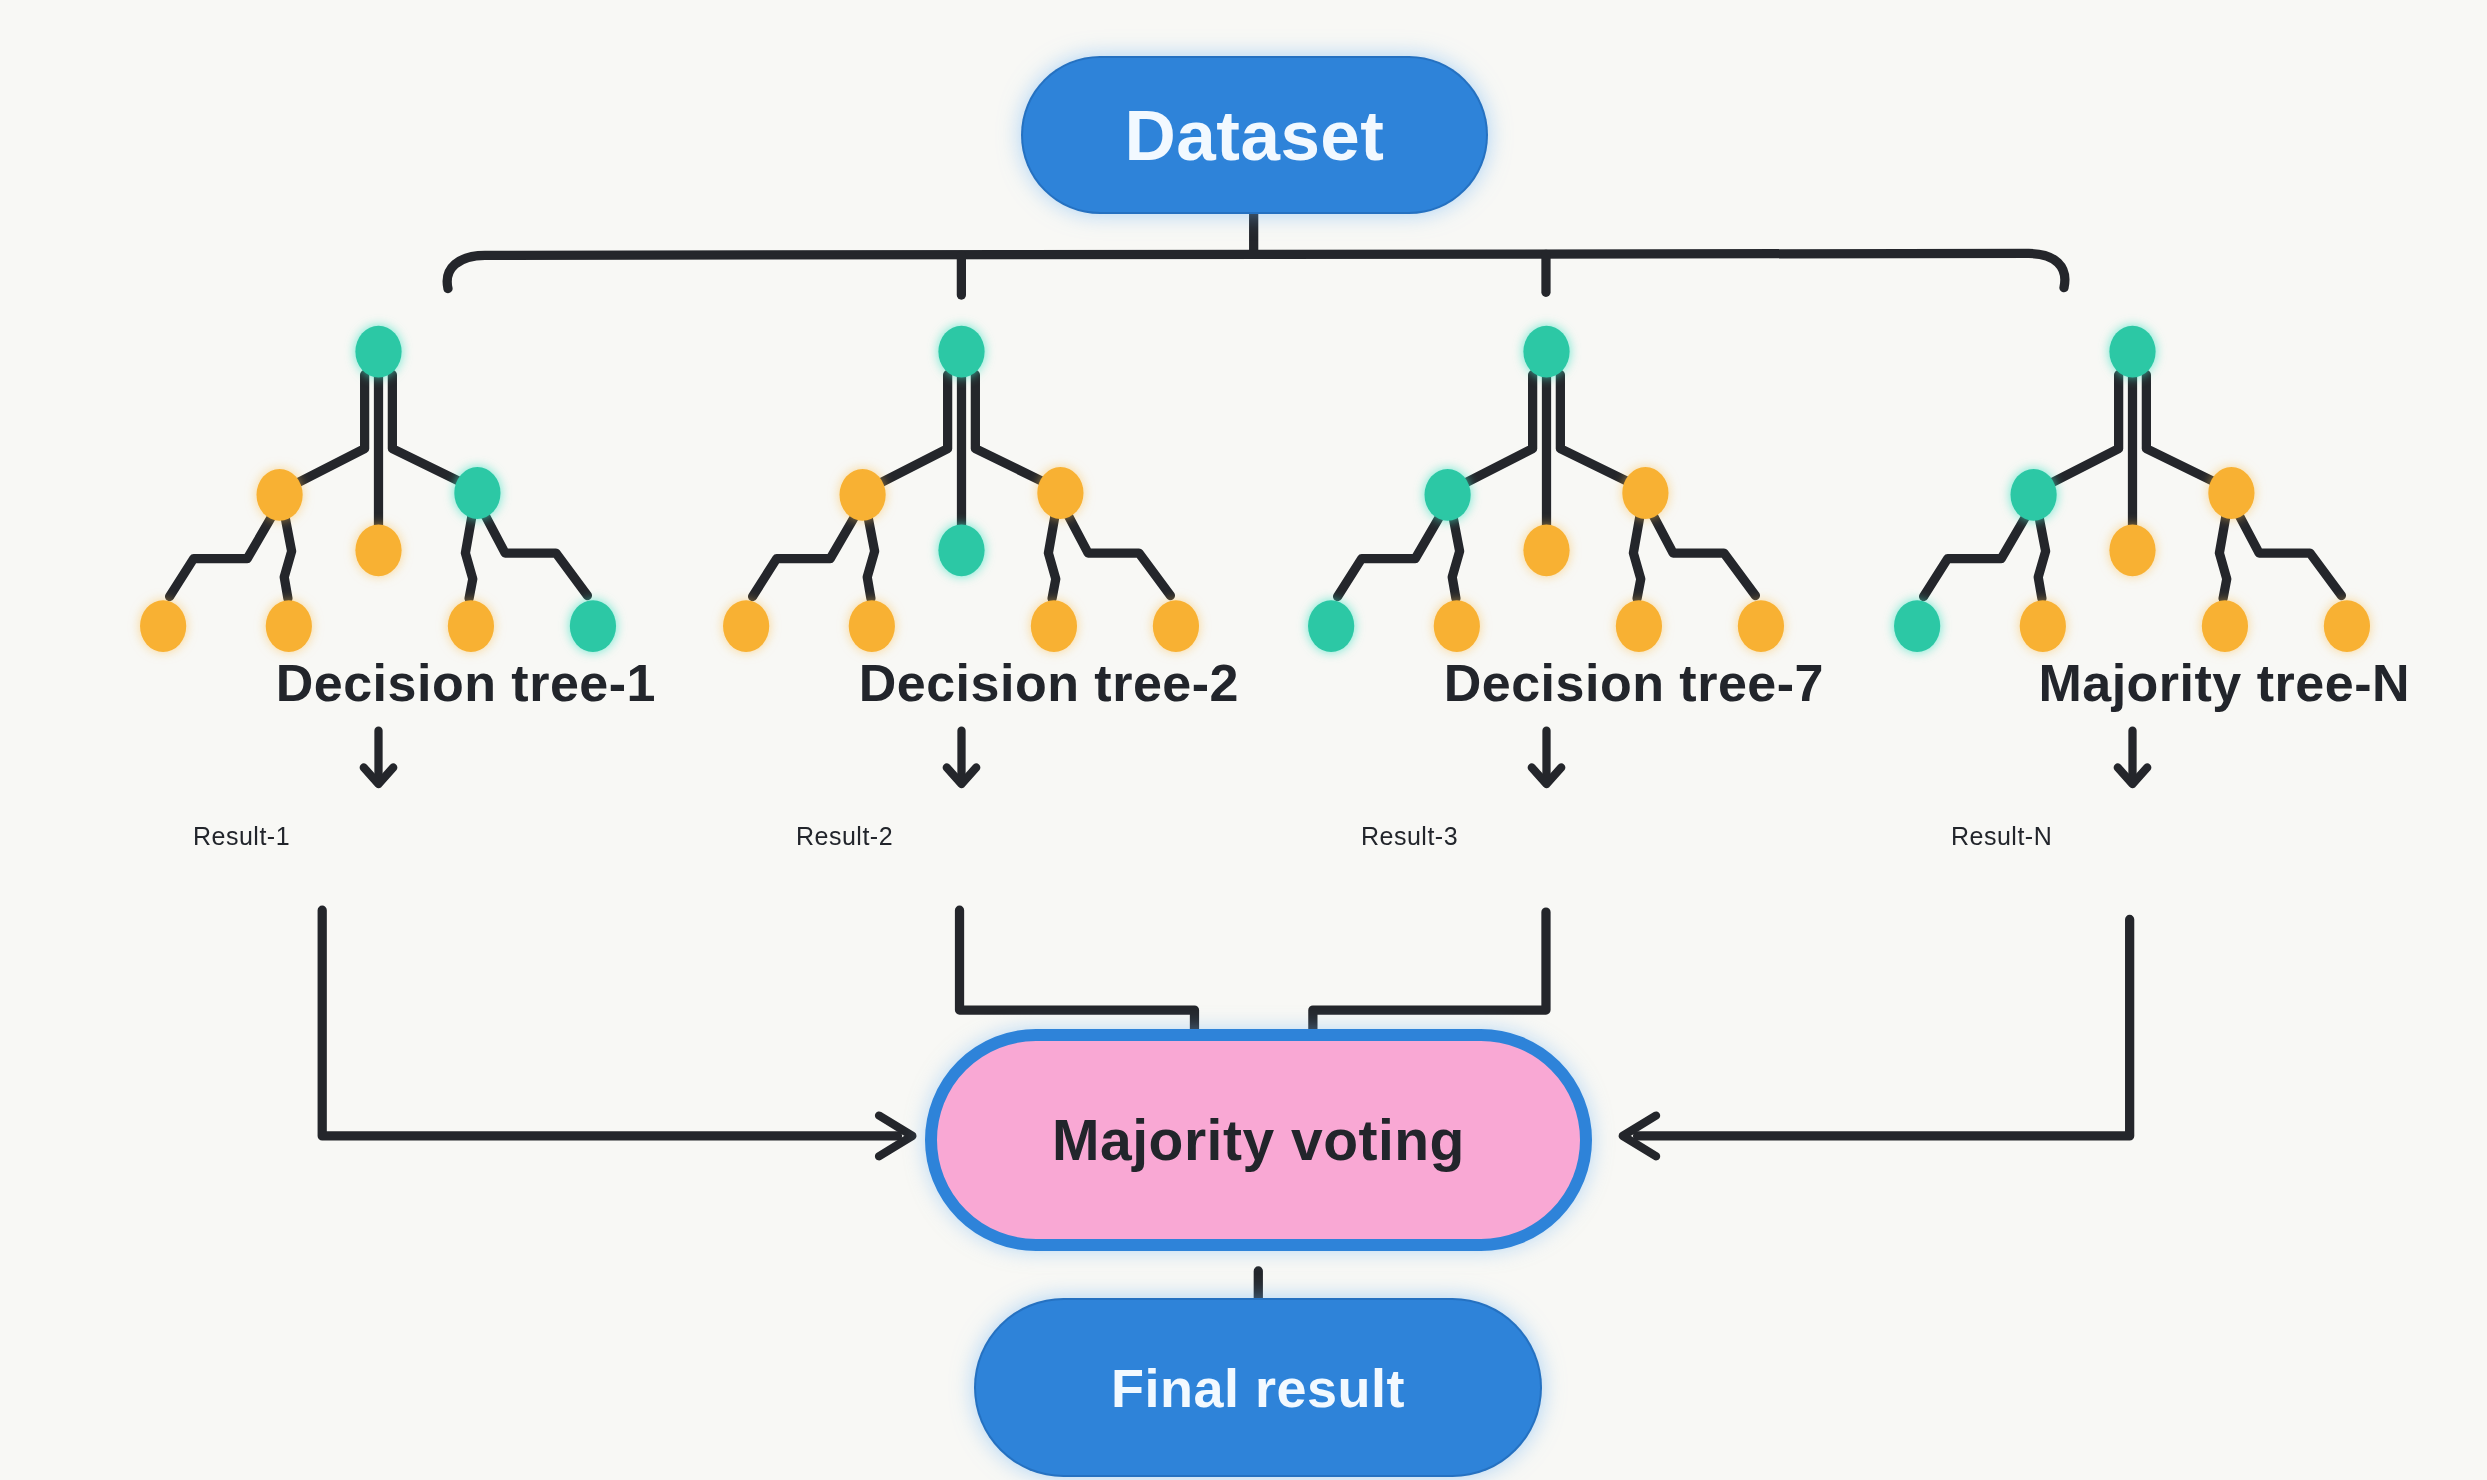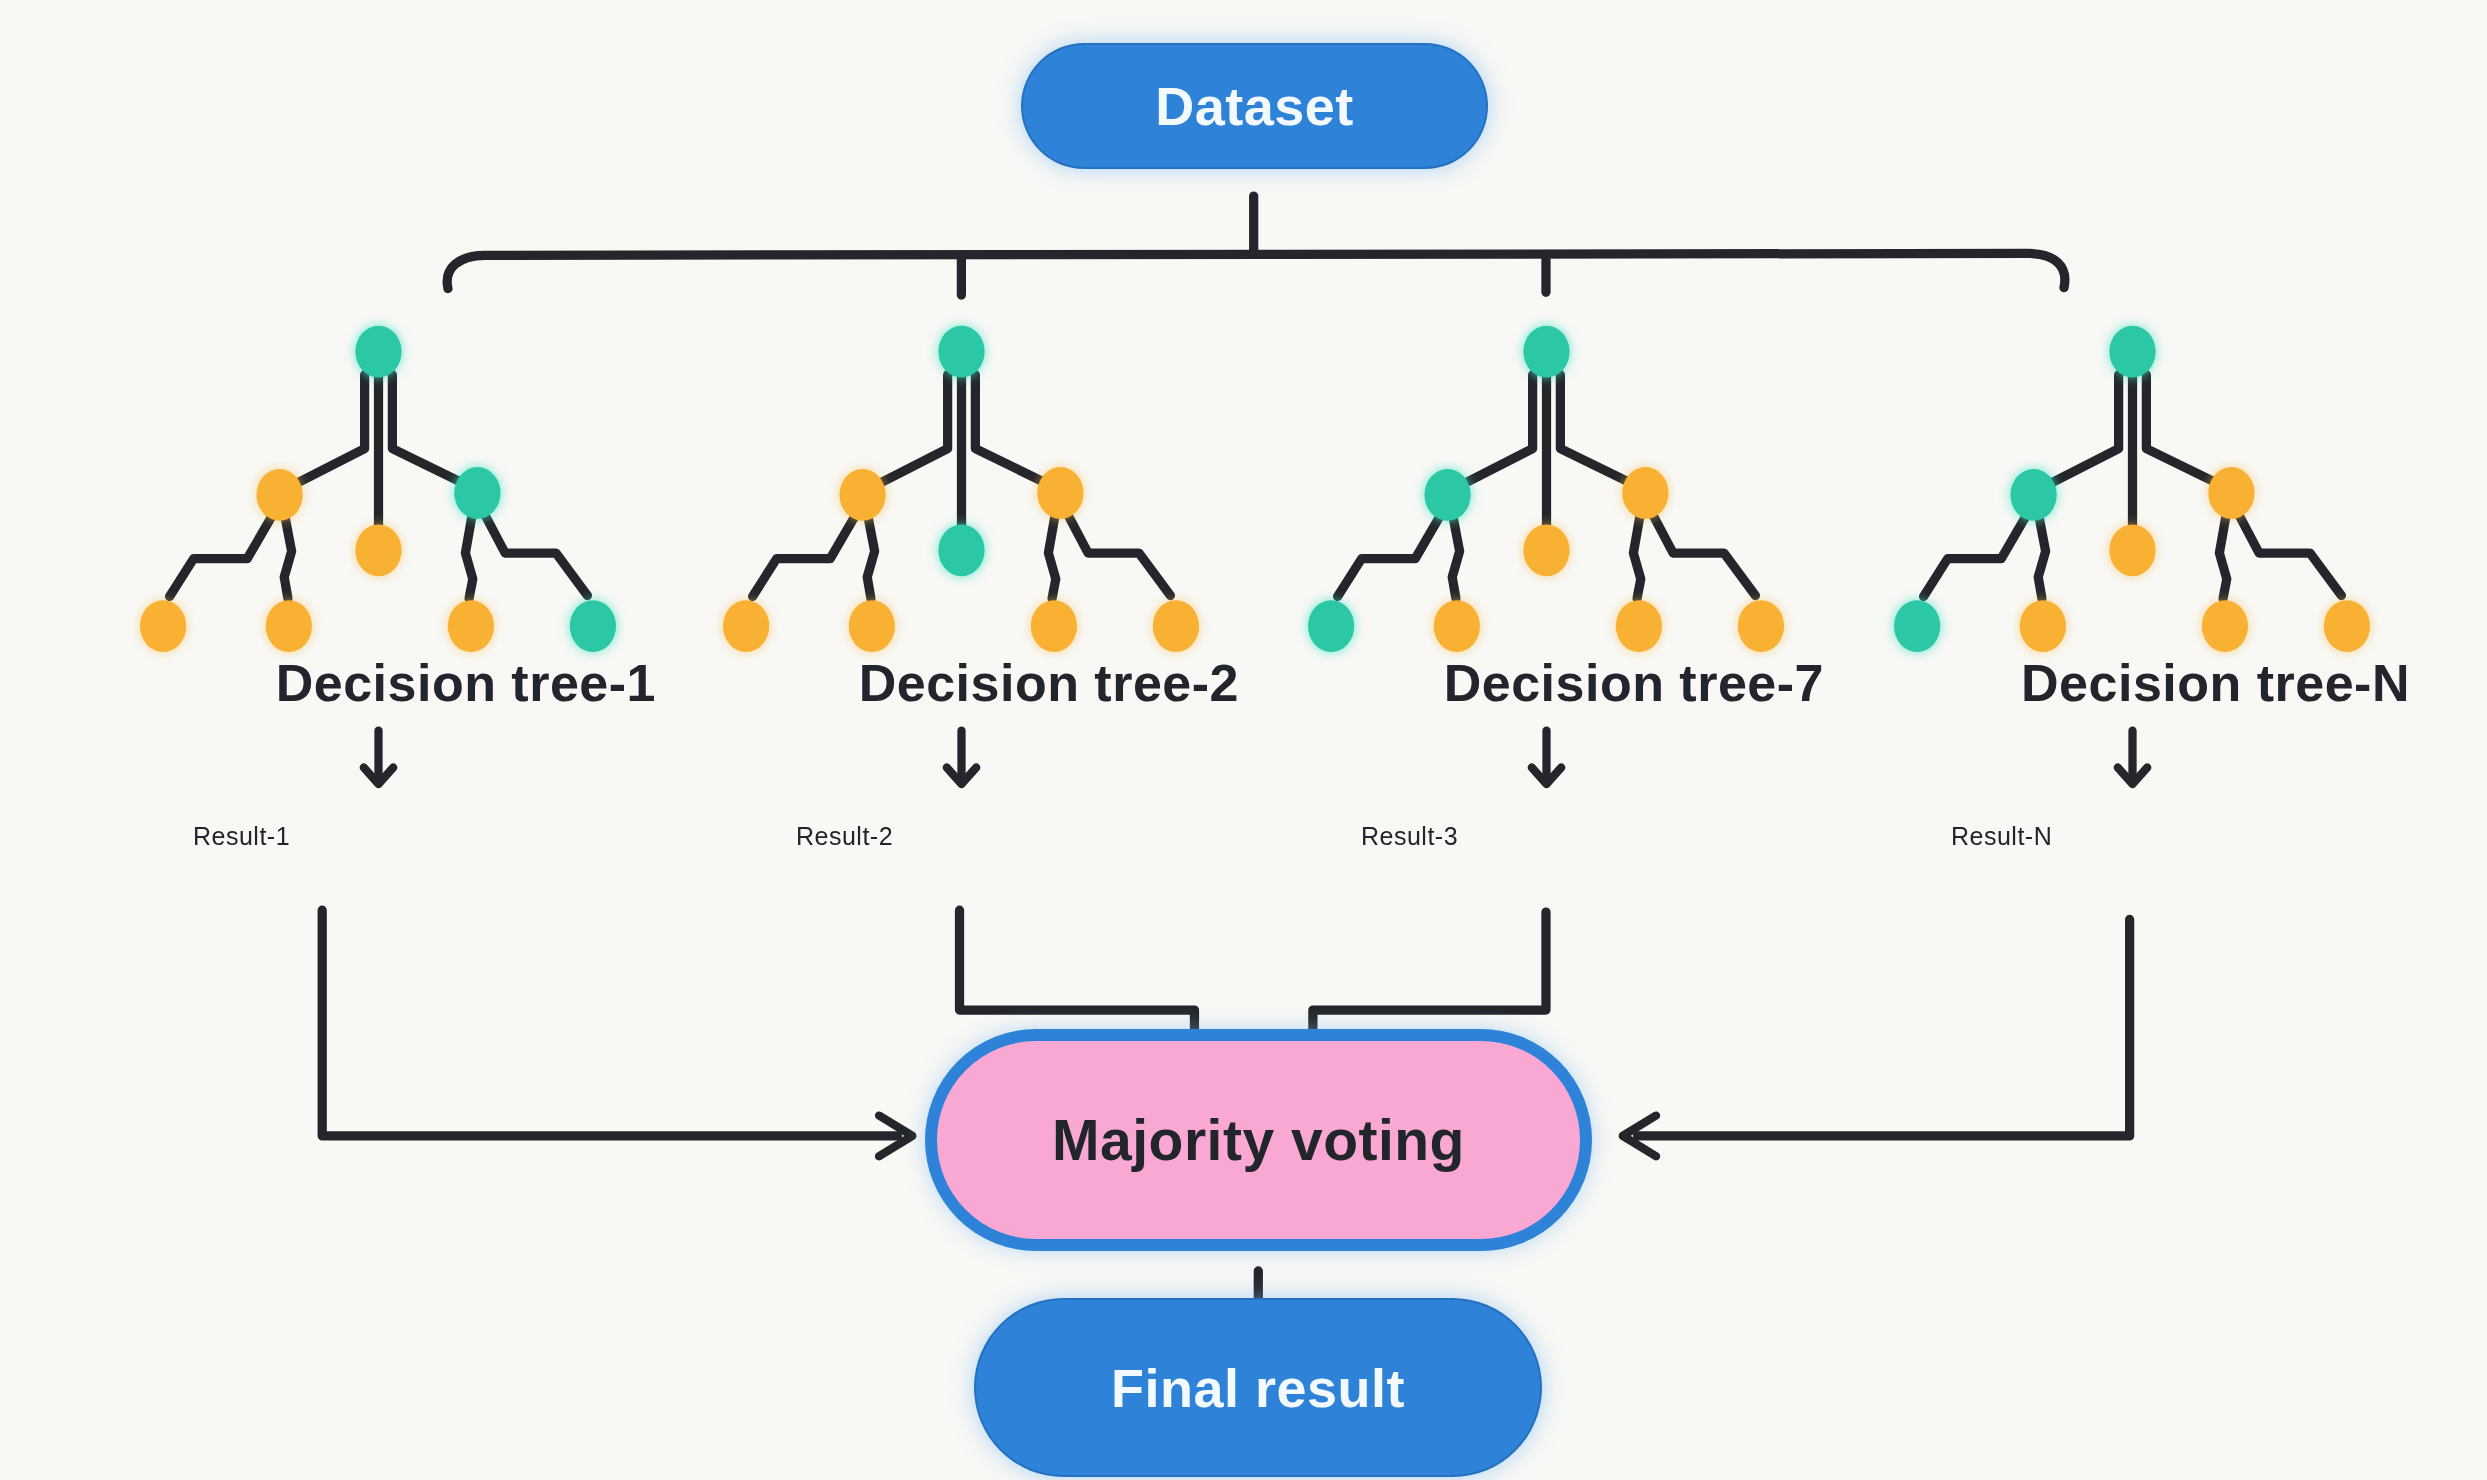--- a/index.html
+++ b/index.html
@@ -23,7 +23,7 @@
     box-shadow:0 0 22px rgba(110,180,245,.55);
     border:2.8px solid rgba(20,80,150,.35);
   }
-  .pill-dataset{left:1021px;top:43px;width:467px;height:126px;border-radius:80px;font-size:54px;}
+  .pill-dataset{left:1021px;top:56px;width:467px;height:158px;border-radius:80px;font-size:71px;}
   .pill-final{left:974px;top:1288px;width:568px;height:179px;border-radius:90px;font-size:54px;margin-top:10px;}
   .pill-outline{
     left:925px;top:1029px;width:667px;height:222px;border-radius:111px;

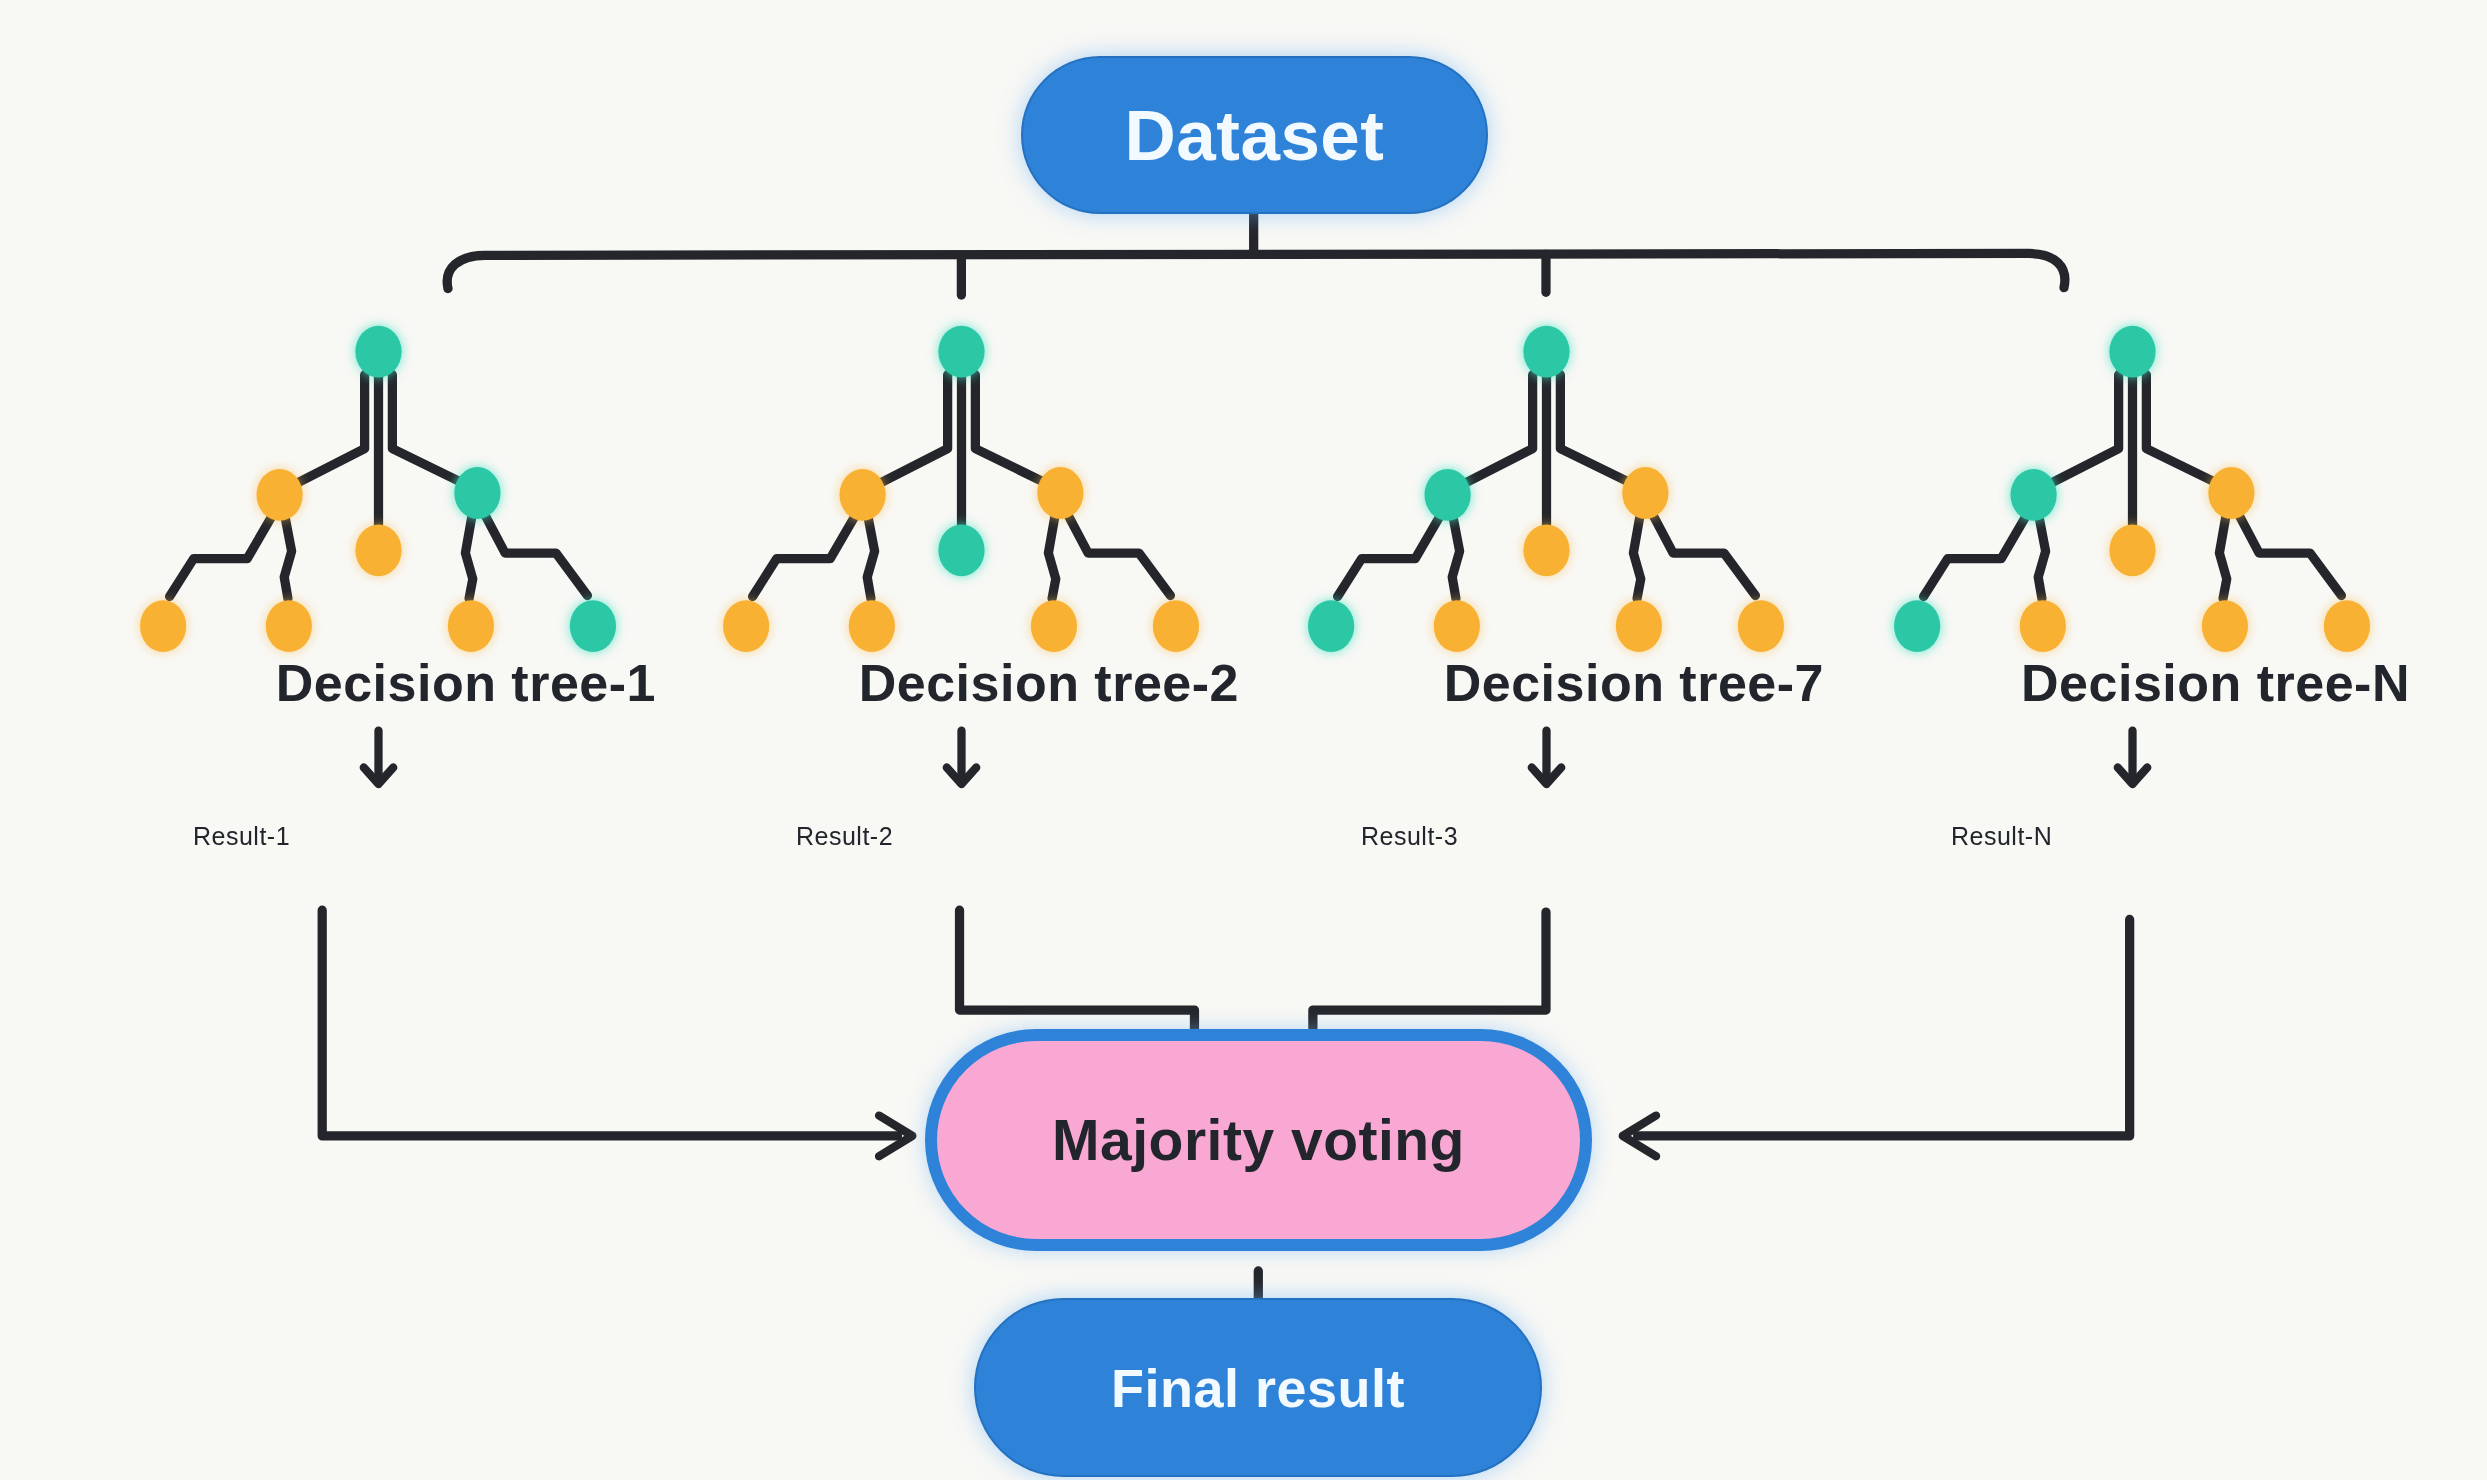--- a/index.html
+++ b/index.html
@@ -139,7 +139,7 @@
   <div class="tree-label" style="left:101px;">Decision tree-1</div>
   <div class="tree-label" style="left:684px;">Decision tree-2</div>
   <div class="tree-label" style="left:1269px;">Decision tree-7</div>
-  <div class="tree-label" style="left:1855px;">Decision tree-N</div>
+  <div class="tree-label" style="left:1855px;">Majority tree-N</div>
 
   <svg style="left:358px;top:727px;" width="41" height="81" viewBox="0 0 44 88">
     <path class="chev" d="M22,4 L22,58"></path>

